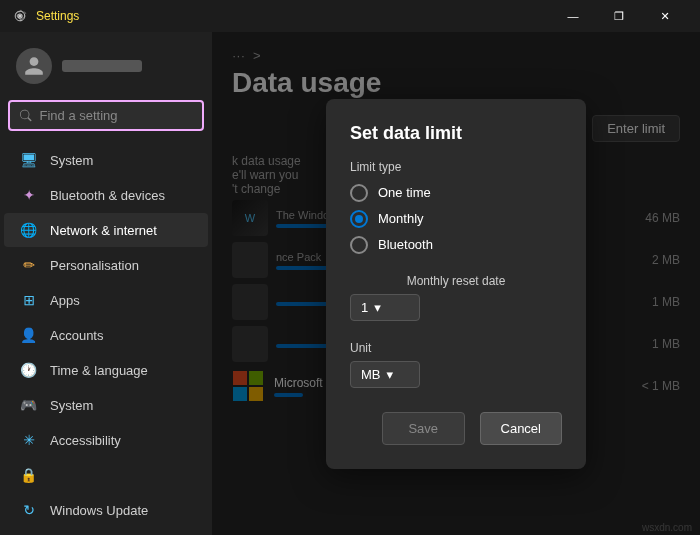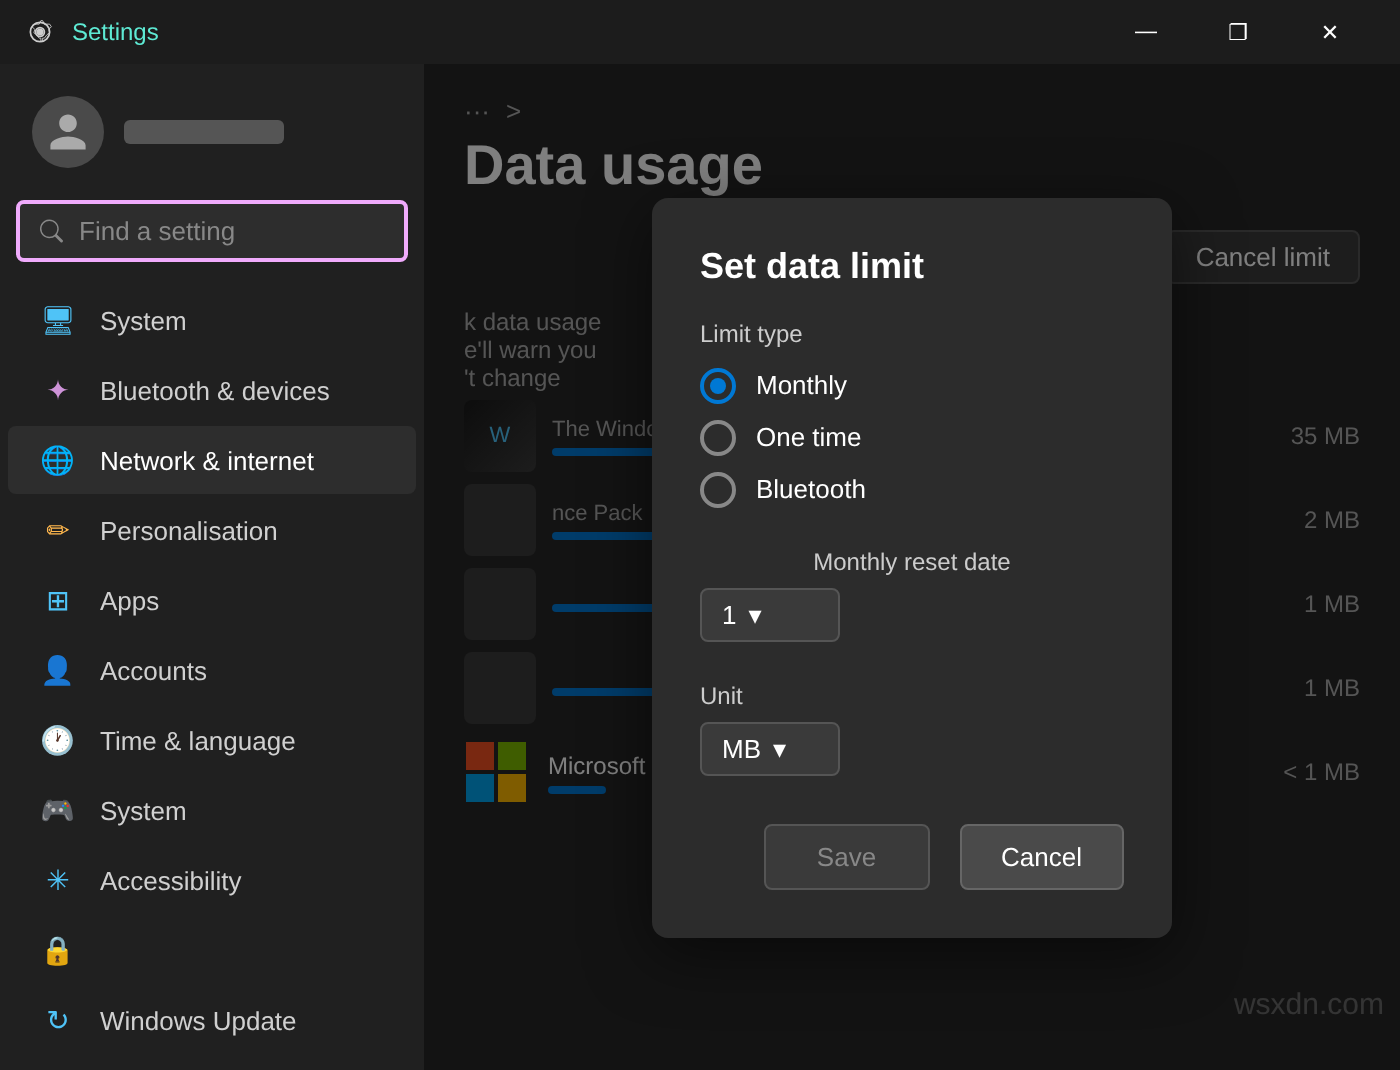--- a/index.html
+++ b/index.html
@@ -36,7 +36,7 @@
     }
     .titlebar-title {
       font-size: 12px;
-      color: #5eead4;
+      color: #fde047;
     }
     .titlebar-controls {
       display: flex;

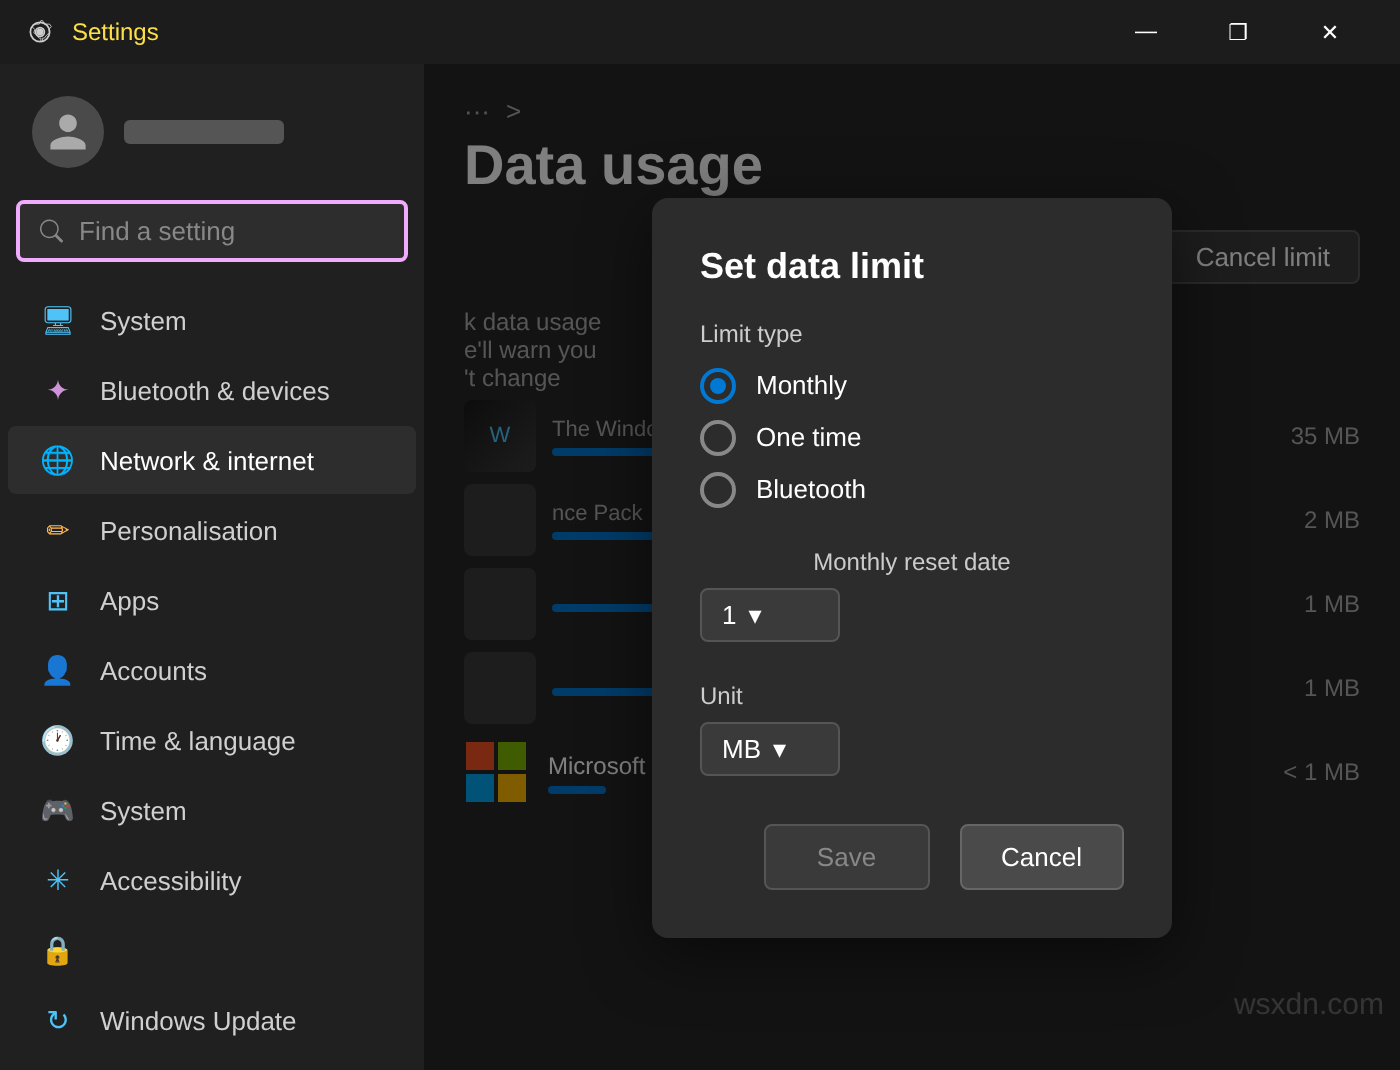--- a/index.html
+++ b/index.html
@@ -467,7 +467,7 @@
         <span>Ethernet</span>
         <span>▾</span>
       </div>
-      <button class="enter-limit-btn">Cancel limit</button>
+      <button class="enter-limit-btn">Enter limit</button>
     </div>
 
     <div style="font-size:12px;color:#aaa;margin-bottom:4px;">k data usage<br>e'll warn you<br>'t change</div>

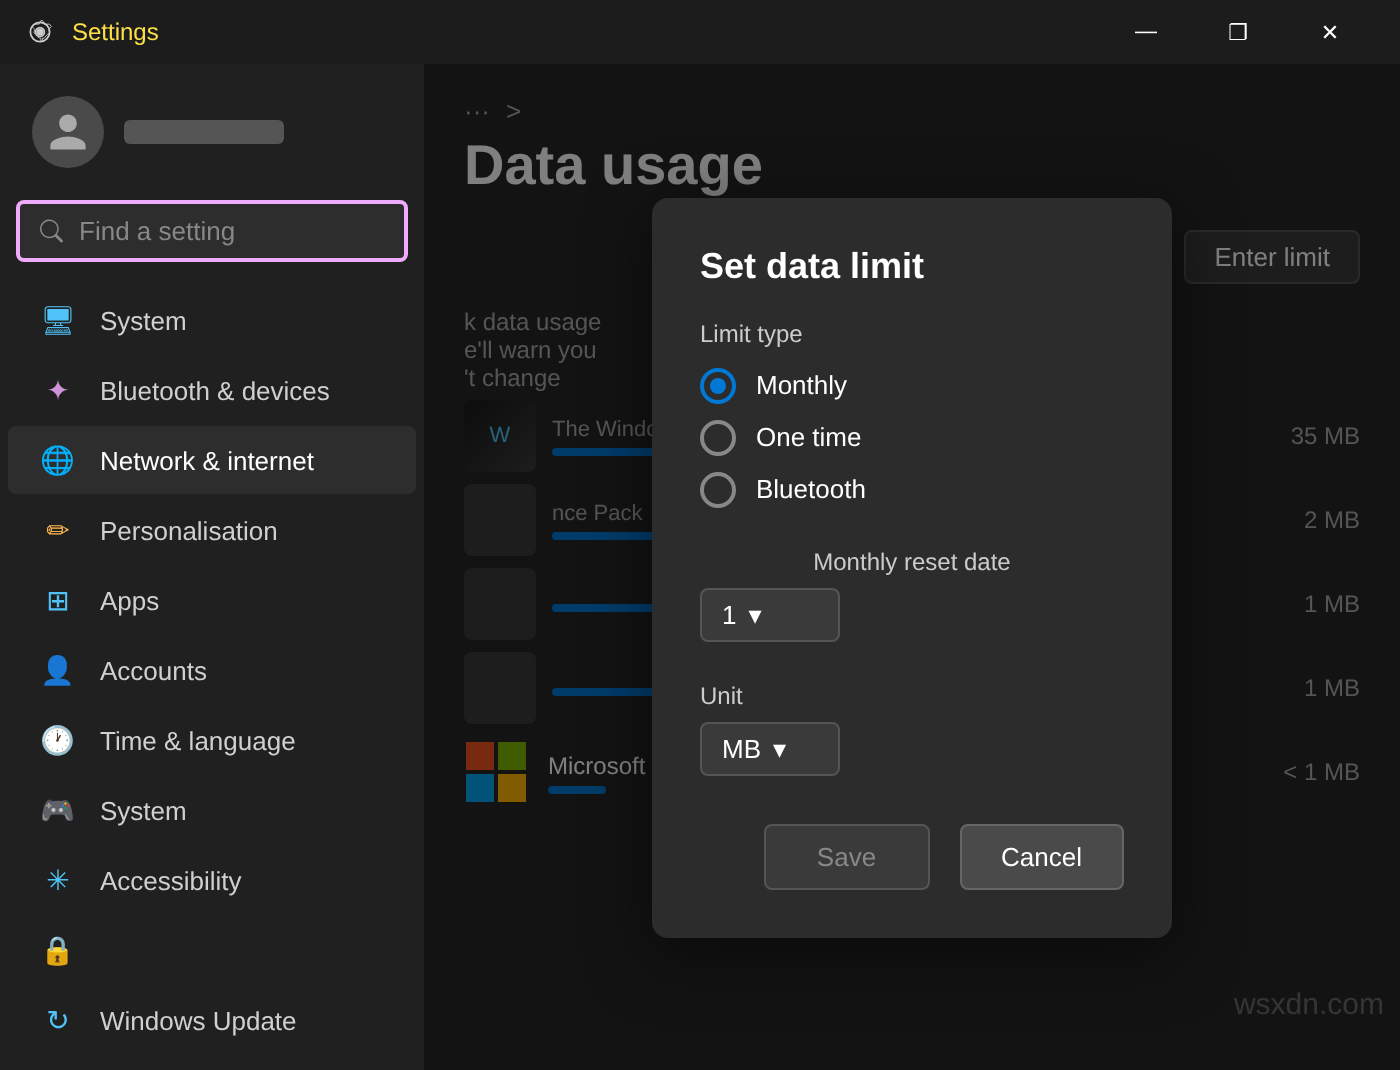--- a/index.html
+++ b/index.html
@@ -532,15 +532,15 @@
       <div class="radio-group">
 
         <div class="radio-item">
+          <div class="radio-outer"></div>
+          <span class="radio-label">One time</span>
+        </div>
+
+        <div class="radio-item">
           <div class="radio-outer selected">
             <div class="radio-inner"></div>
           </div>
           <span class="radio-label">Monthly</span>
-        </div>
-
-        <div class="radio-item">
-          <div class="radio-outer"></div>
-          <span class="radio-label">One time</span>
         </div>
 
         <div class="radio-item">

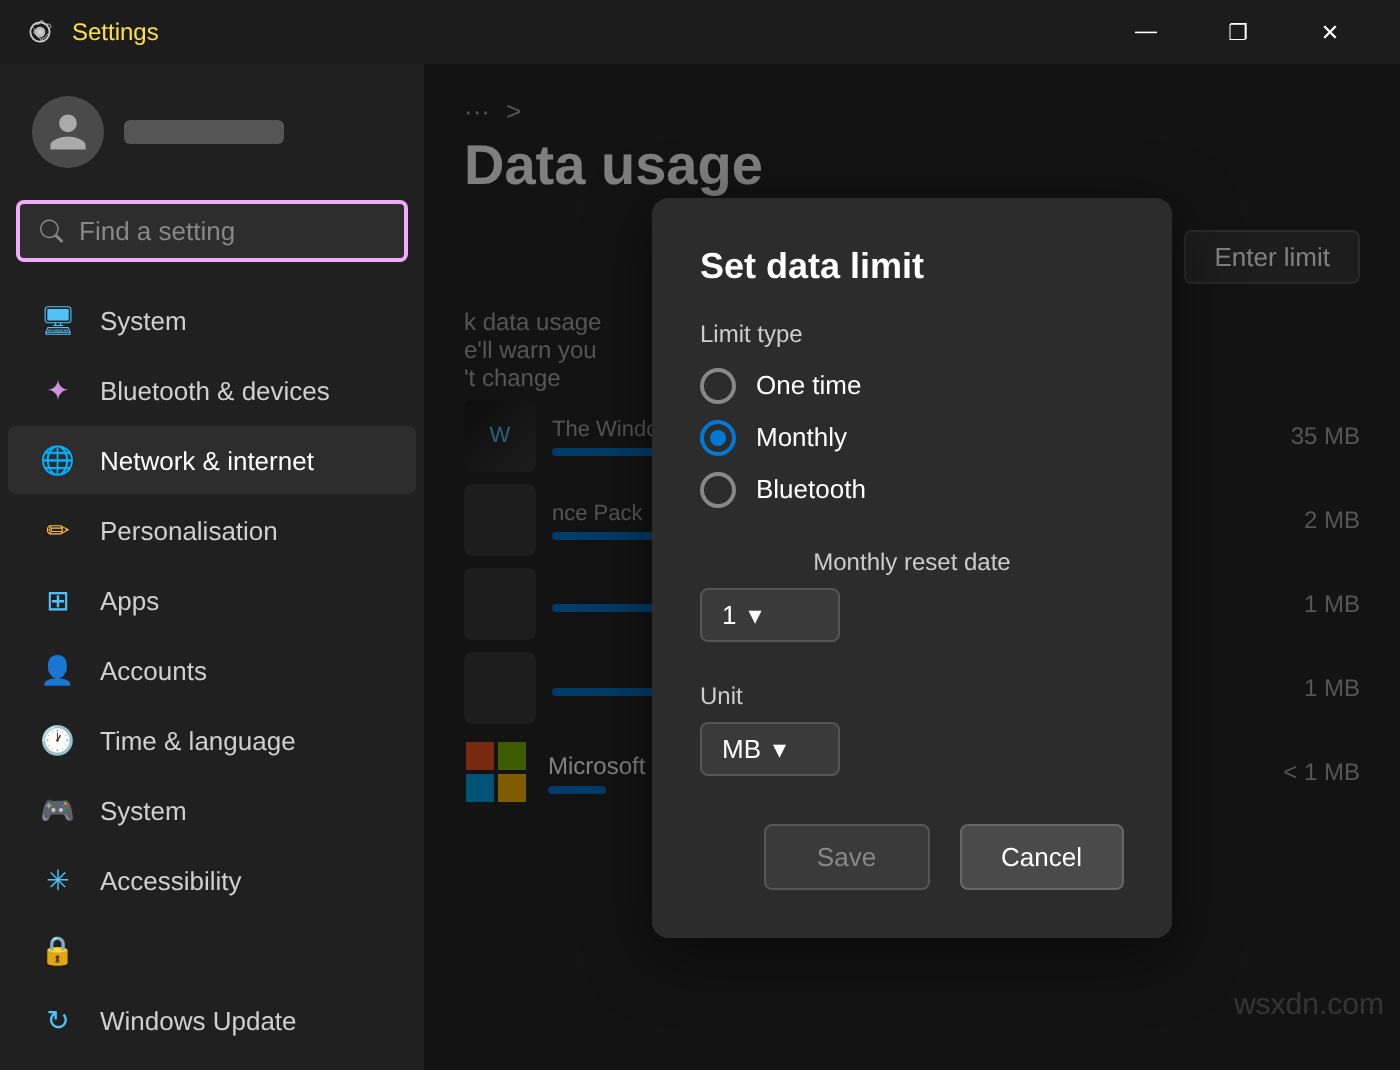--- a/index.html
+++ b/index.html
@@ -480,7 +480,7 @@
         <div style="font-size:11px;color:#aaa;">The WindowsClub</div>
         <div style="height:4px;background:#0078d4;border-radius:2px;width:85%;margin-top:3px;"></div>
       </div>
-      <div style="font-size:12px;color:#aaa;">35 MB</div>
+      <div style="font-size:12px;color:#aaa;">46 MB</div>
     </div>
 
     <div style="display:flex;align-items:center;gap:8px;margin-bottom:6px;">

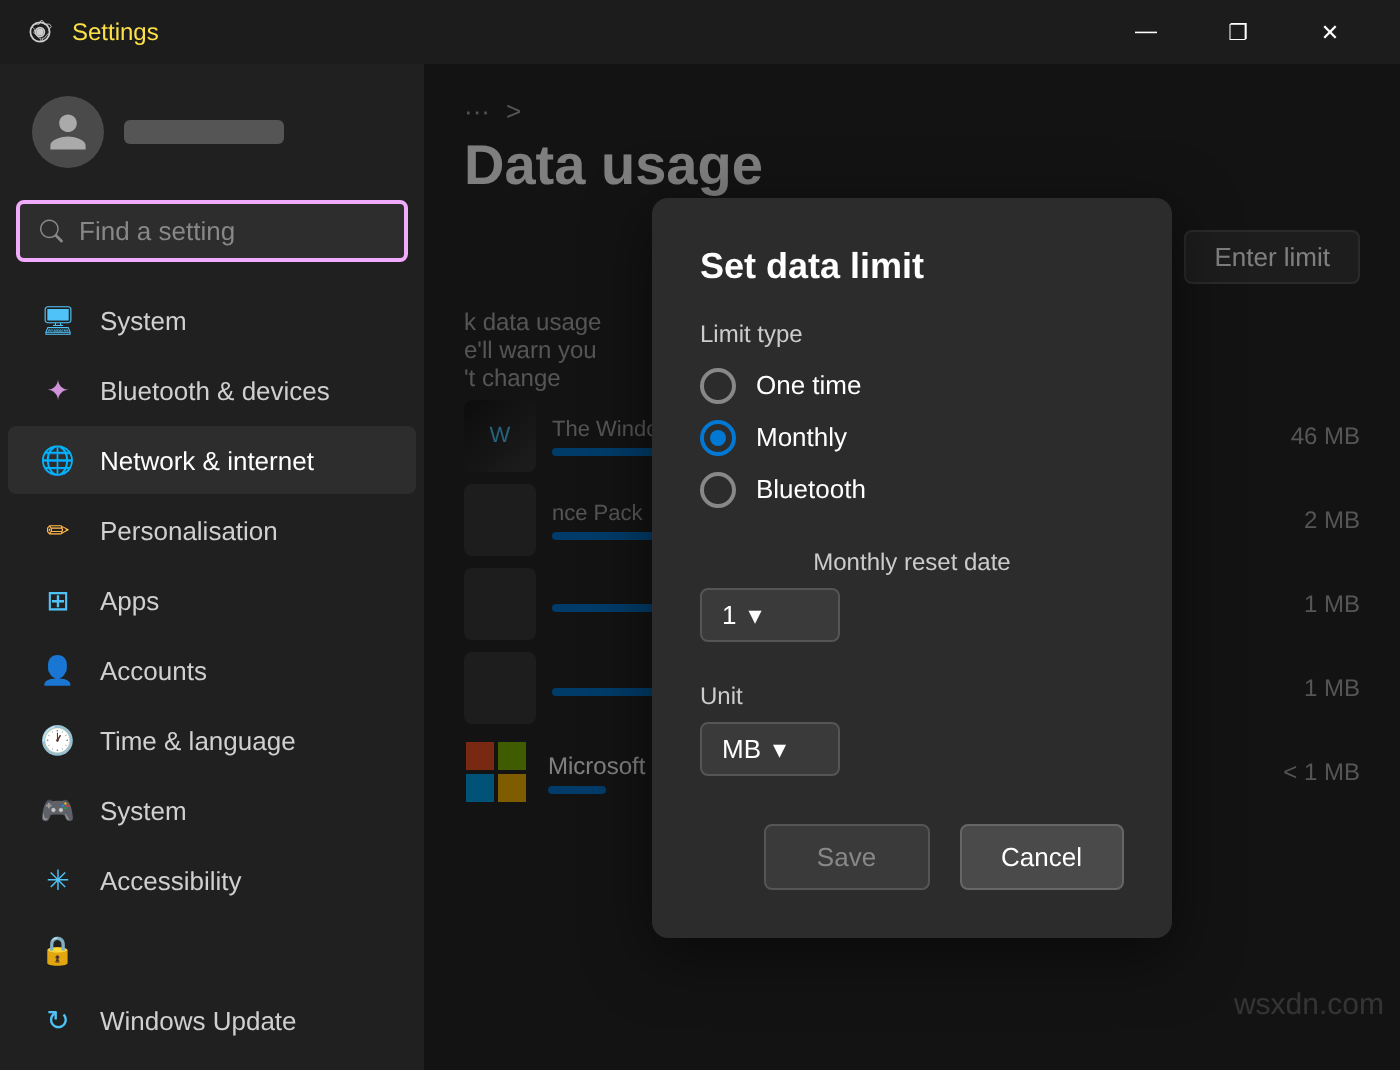--- a/index.html
+++ b/index.html
@@ -360,9 +360,9 @@
 
     .watermark {
       position: absolute;
-      bottom: 24px;
+      bottom: 2px;
       right: 8px;
-      font-size: 15px;
+      font-size: 10px;
       color: rgba(255,255,255,0.3);
     }
   </style>

